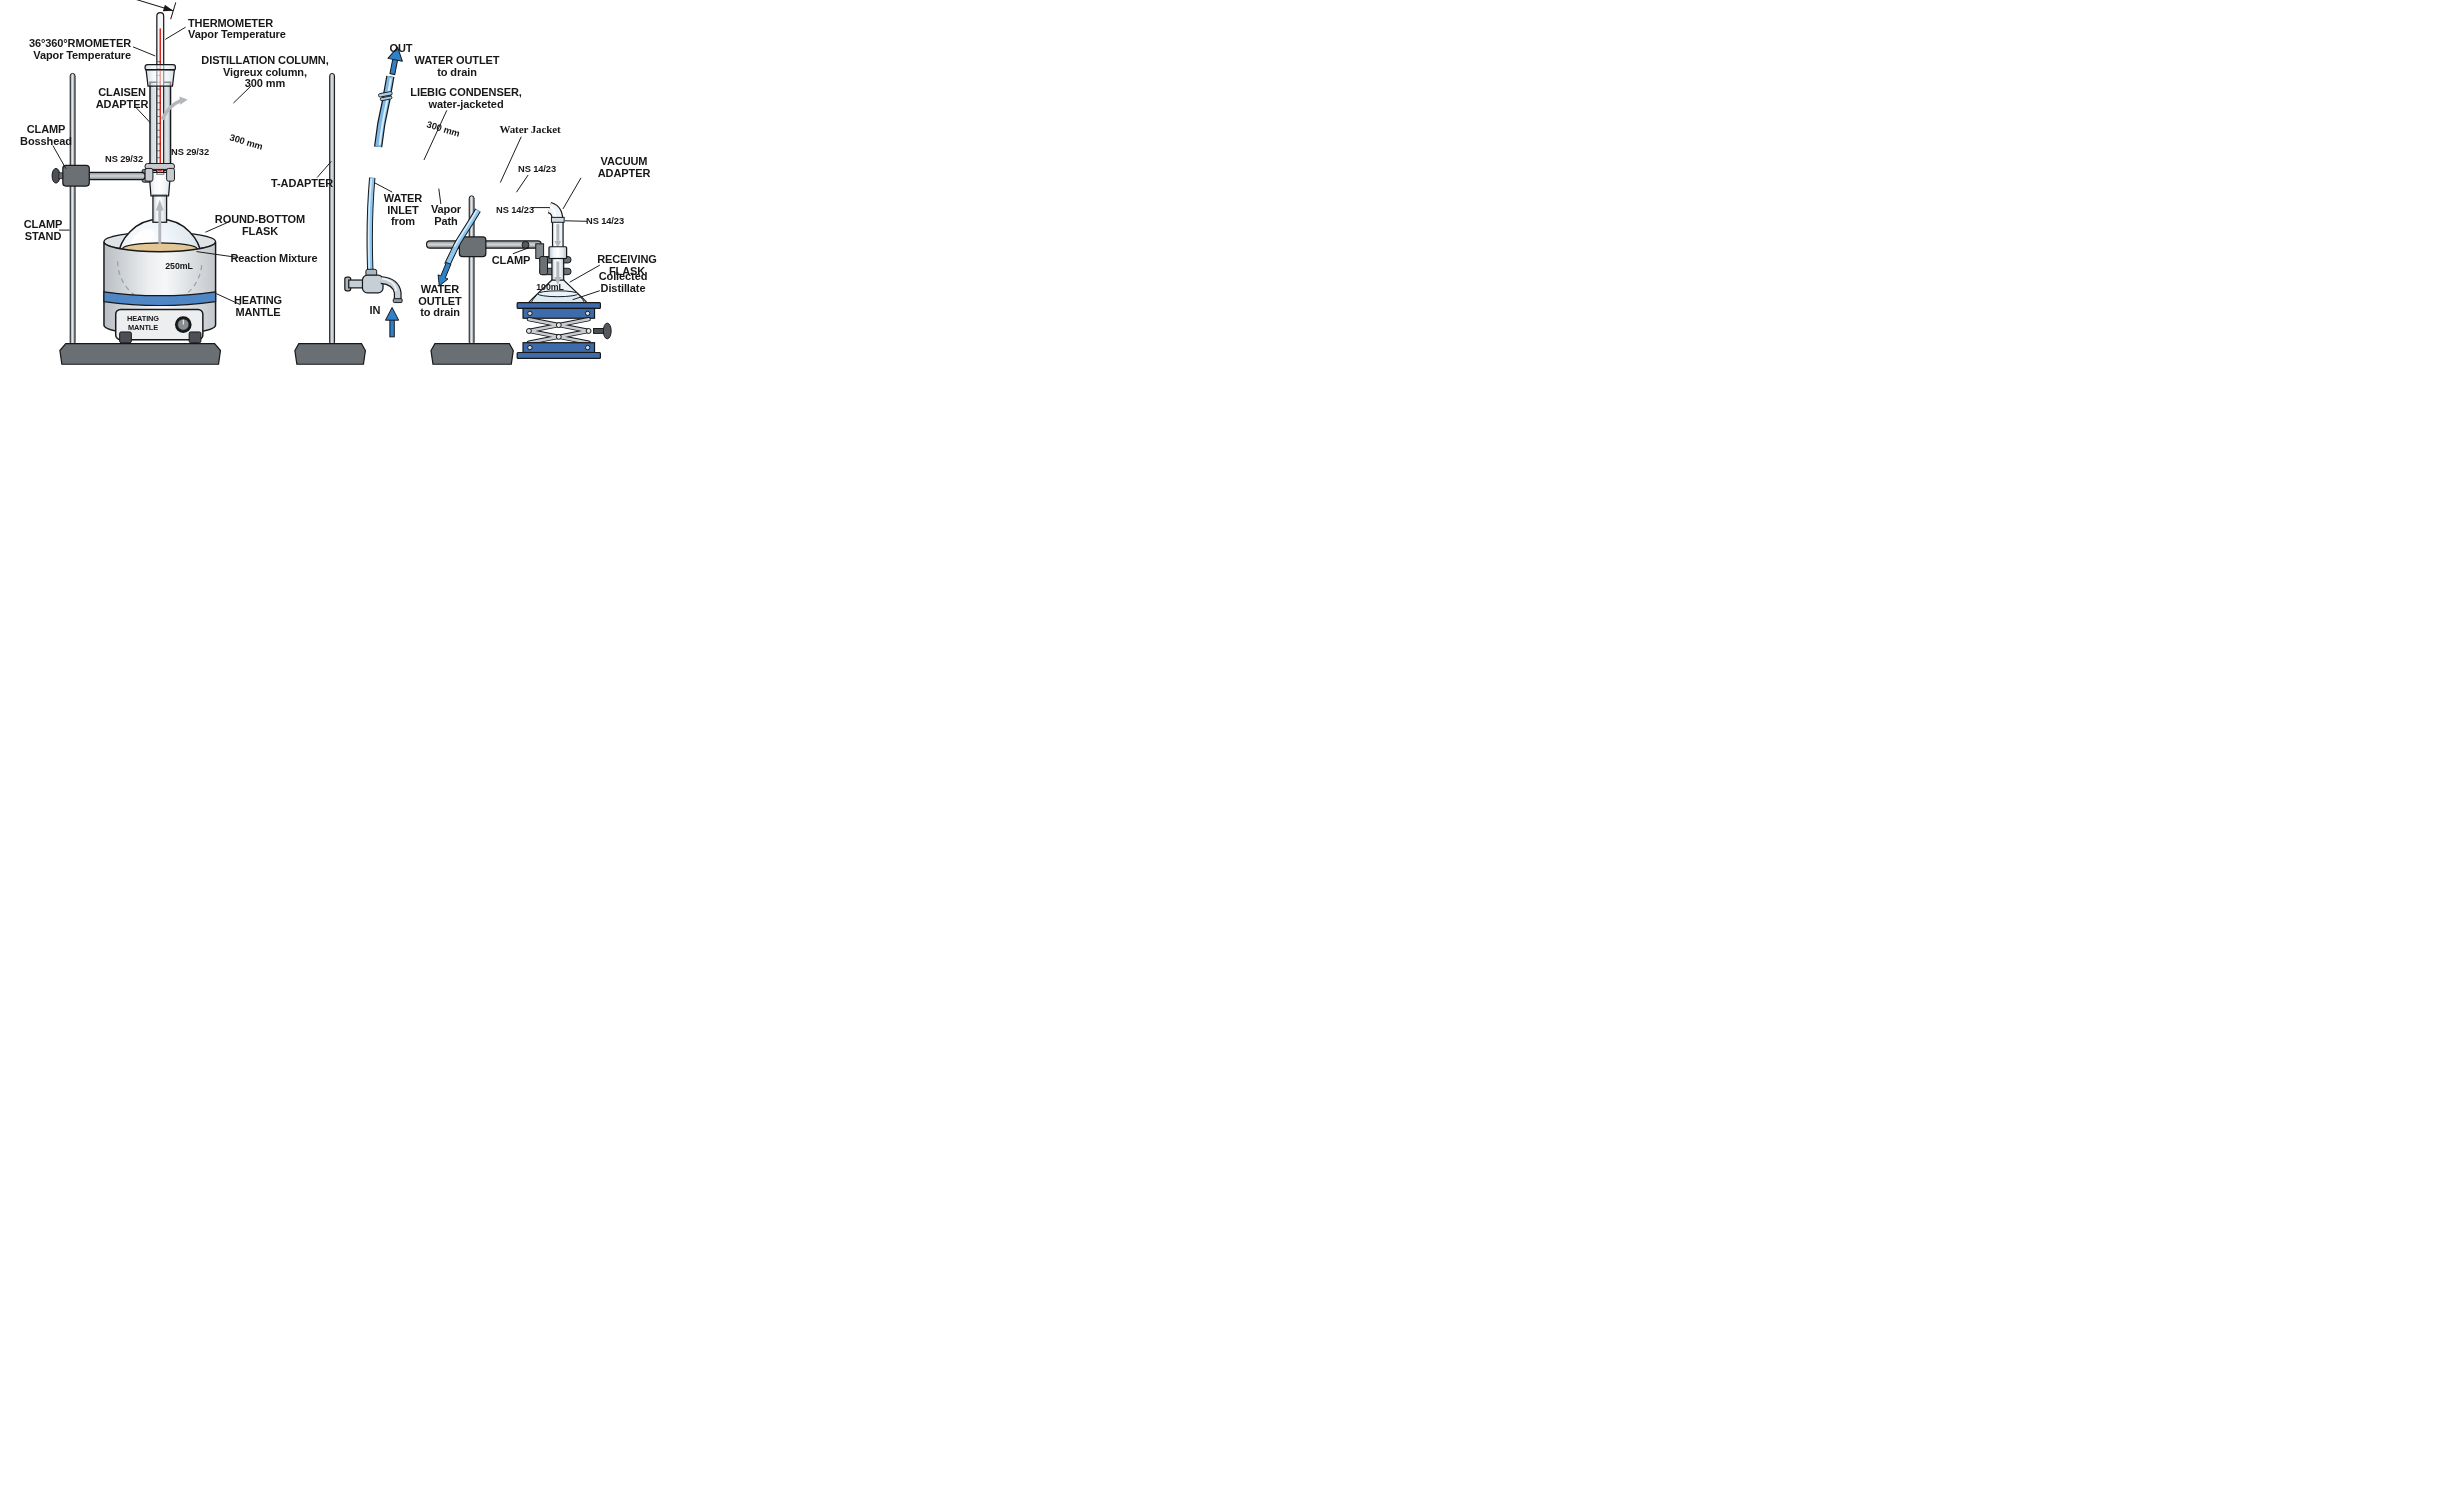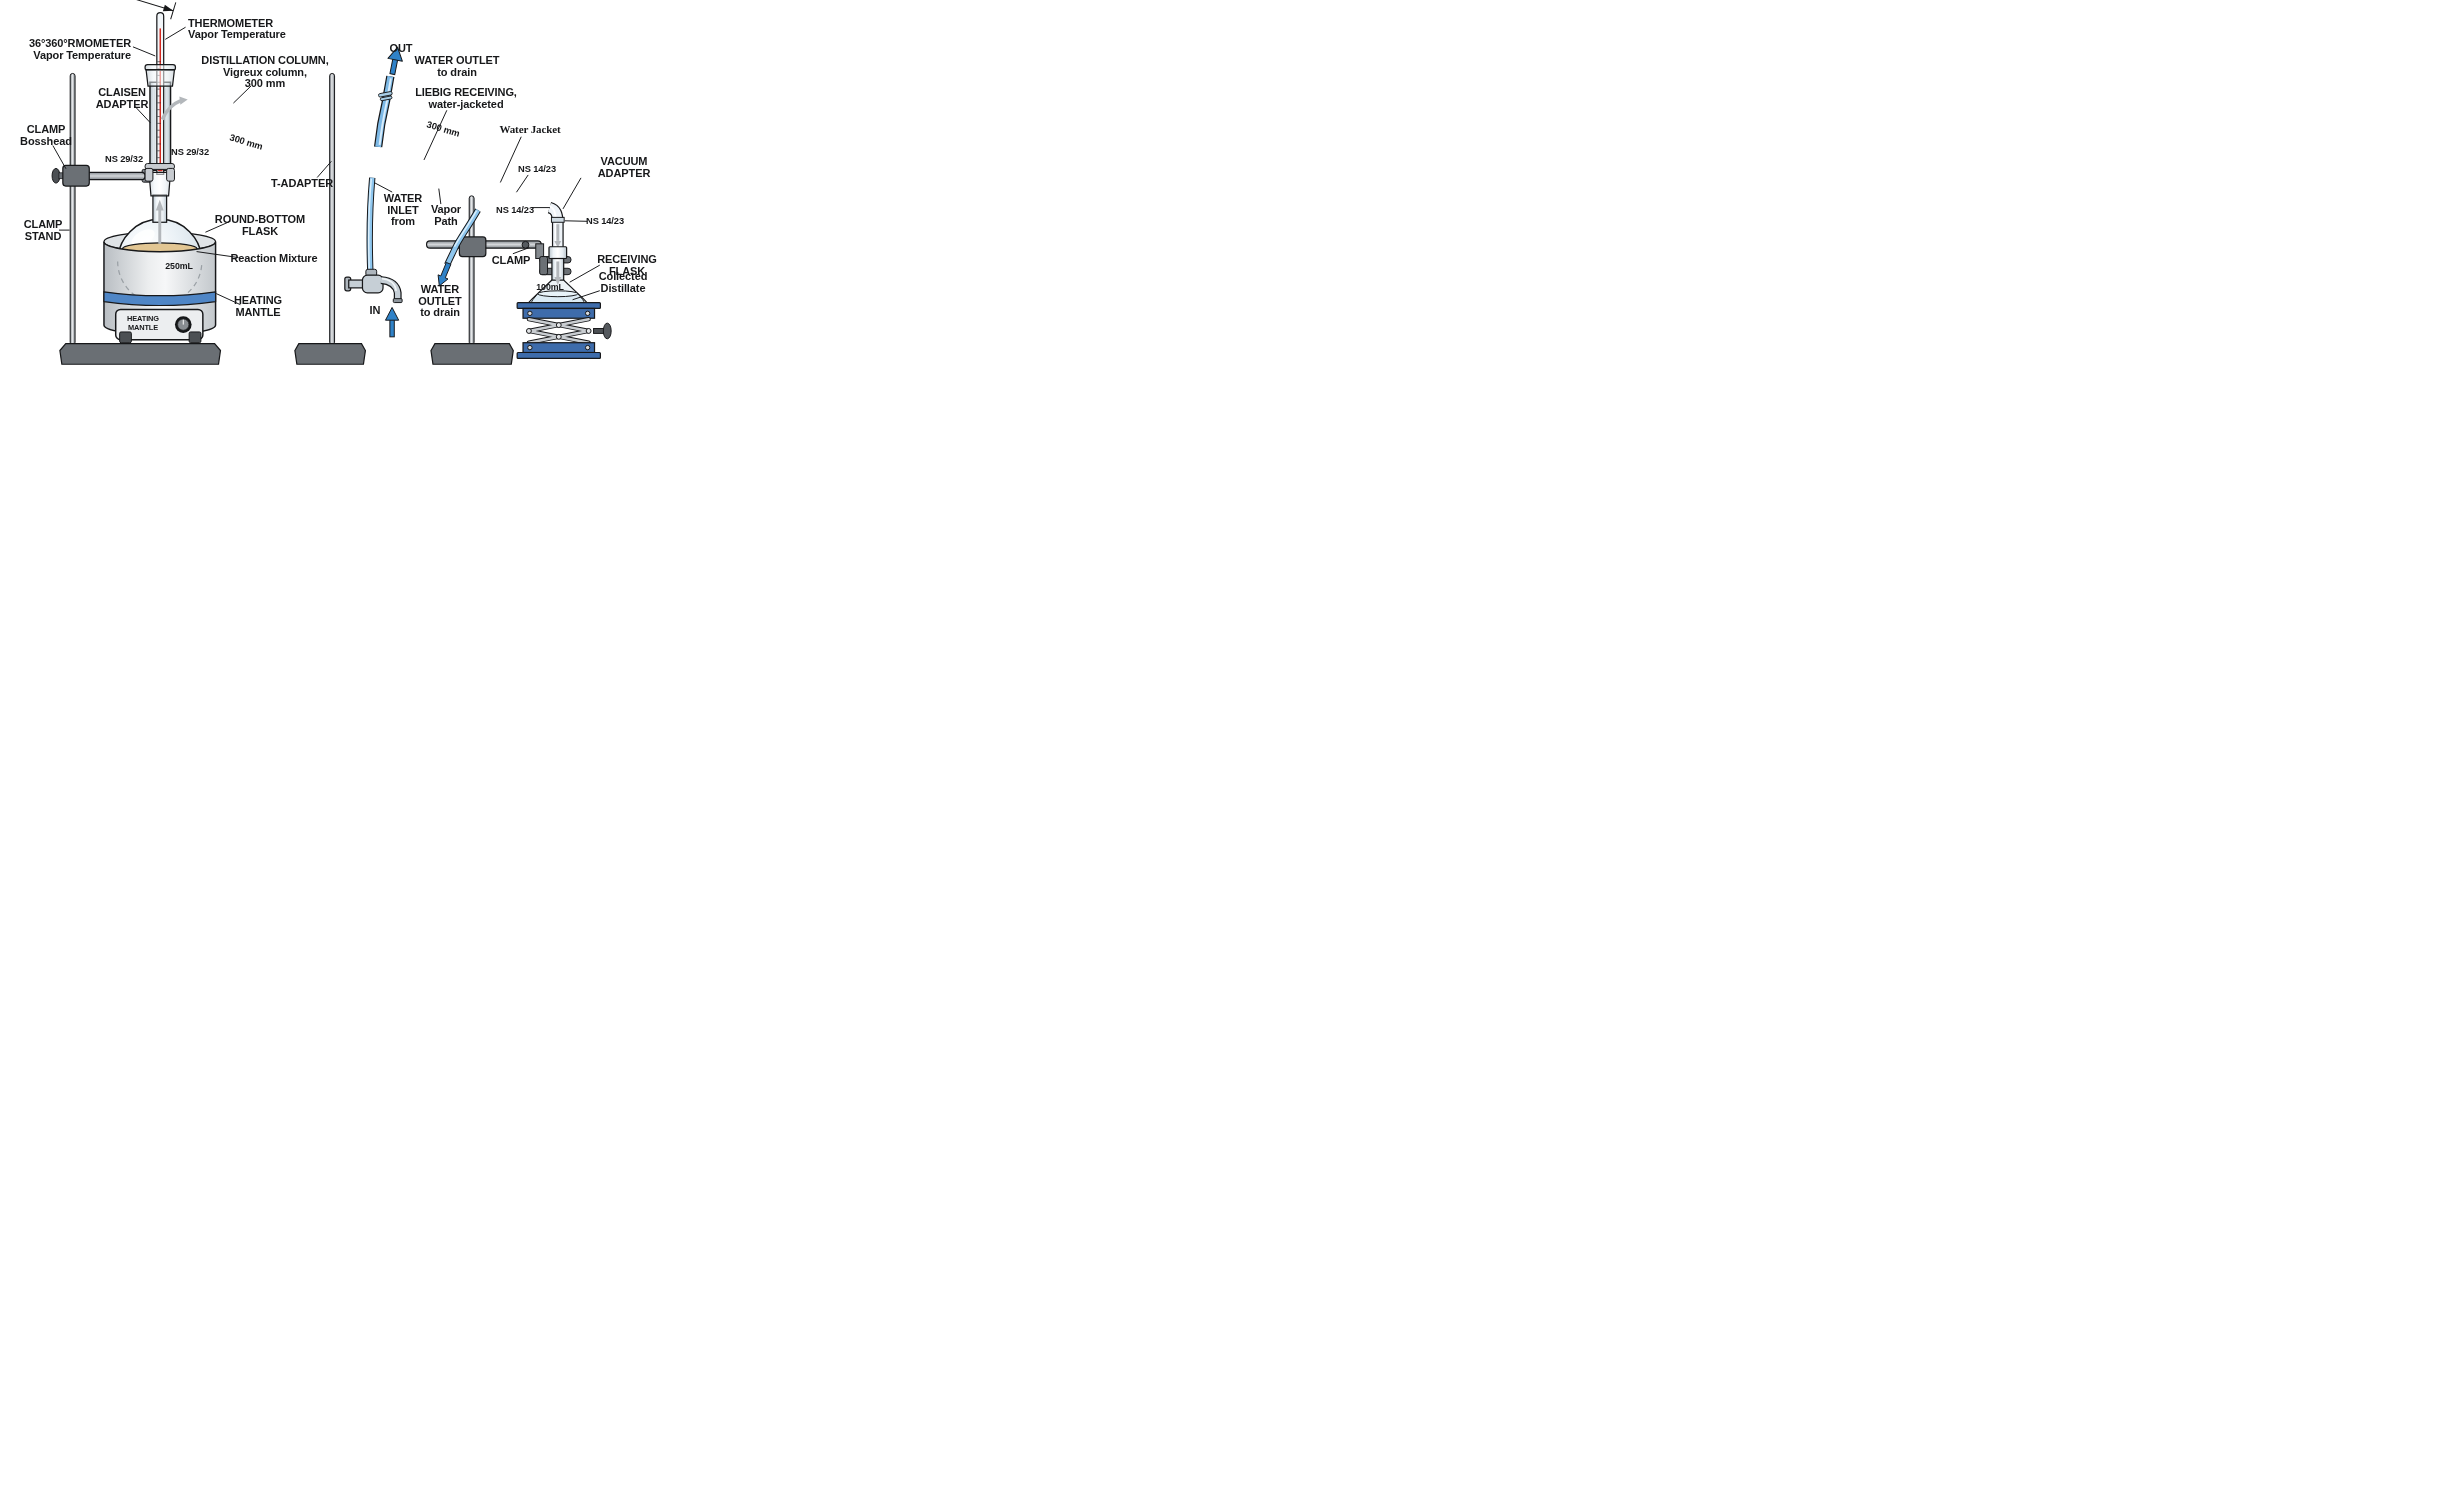--- a/index.html
+++ b/index.html
@@ -367,7 +367,7 @@
   <div class="lbl" style="left:401px;top:43px;">OUT</div>
   <div class="lbl" style="left:457px;top:43px;margin-top:12px;">WATER OUTLET
 to drain</div>
-  <div class="lbl" style="left:466px;top:87px;">LIEBIG RECEIVING,
+  <div class="lbl" style="left:466px;top:87px;">LIEBIG CONDENSER,
 water-jacketed</div>
   <div class="lbl fs19 rot17" style="left:246px;top:143px;">300 mm</div>
   <div class="lbl fs19 rot17" style="left:443px;top:130px;">300 mm</div>

